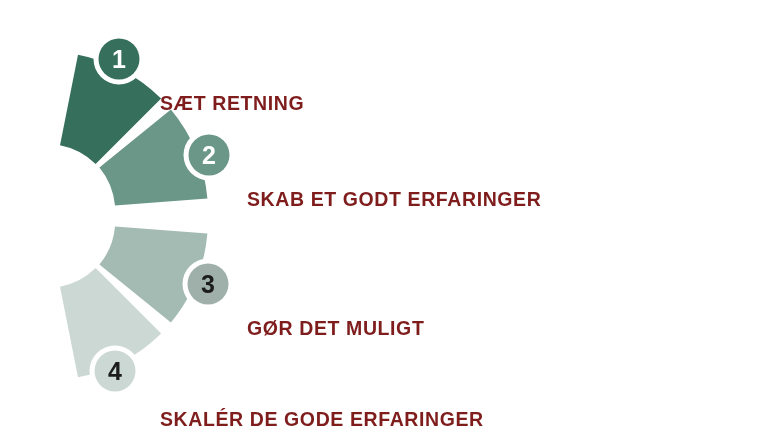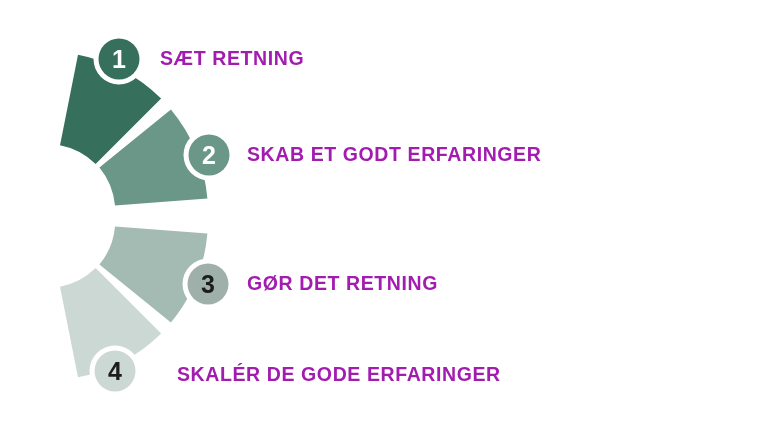--- a/index.html
+++ b/index.html
@@ -25,8 +25,9 @@
     font-weight:bold;
     letter-spacing:0.6px;
     white-space:nowrap;
-    color:#a21caf;
+    color:#7f1d1d;
     line-height:1;
+    margin-top:45px;
   }
   .step-number {
     font-family:"Liberation Sans", sans-serif;

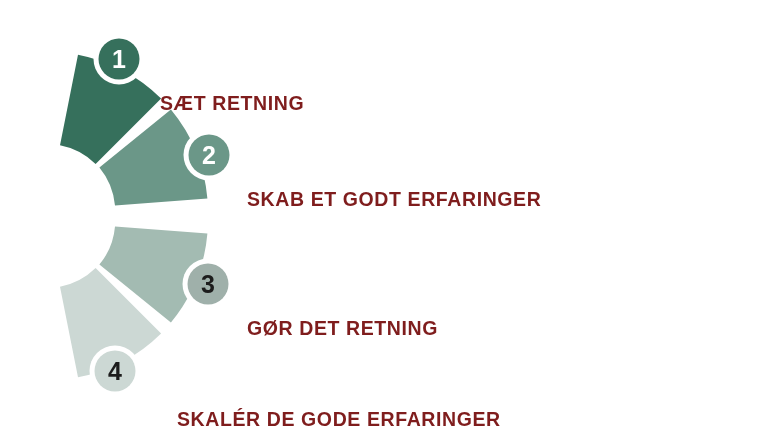--- a/index.html
+++ b/index.html
@@ -95,7 +95,7 @@
 
   <div class="step-label" style="left:247px; top:145px;">SKAB ET GODT ERFARINGER</div>
 
-  <div class="step-label" style="left:247px; top:274px;">GØR DET RETNING</div>
+  <div class="step-label" style="left:247px; top:274px;">GØR DET MULIGT</div>
 
   <div class="step-label" style="left:177px; top:365px;">SKALÉR DE GODE ERFARINGER</div>
 

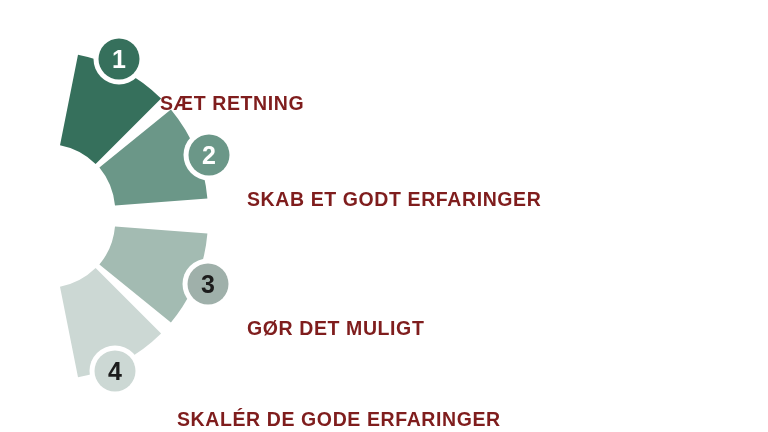--- a/index.html
+++ b/index.html
@@ -97,7 +97,7 @@
 
   <div class="step-label" style="left:247px; top:274px;">GØR DET MULIGT</div>
 
-  <div class="step-label" style="left:177px; top:365px;">SKALÉR DE GODE ERFARINGER</div>
+  <div class="step-label" style="left:160px; top:365px;">SKALÉR DE GODE ERFARINGER</div>
 
 </div>
 

